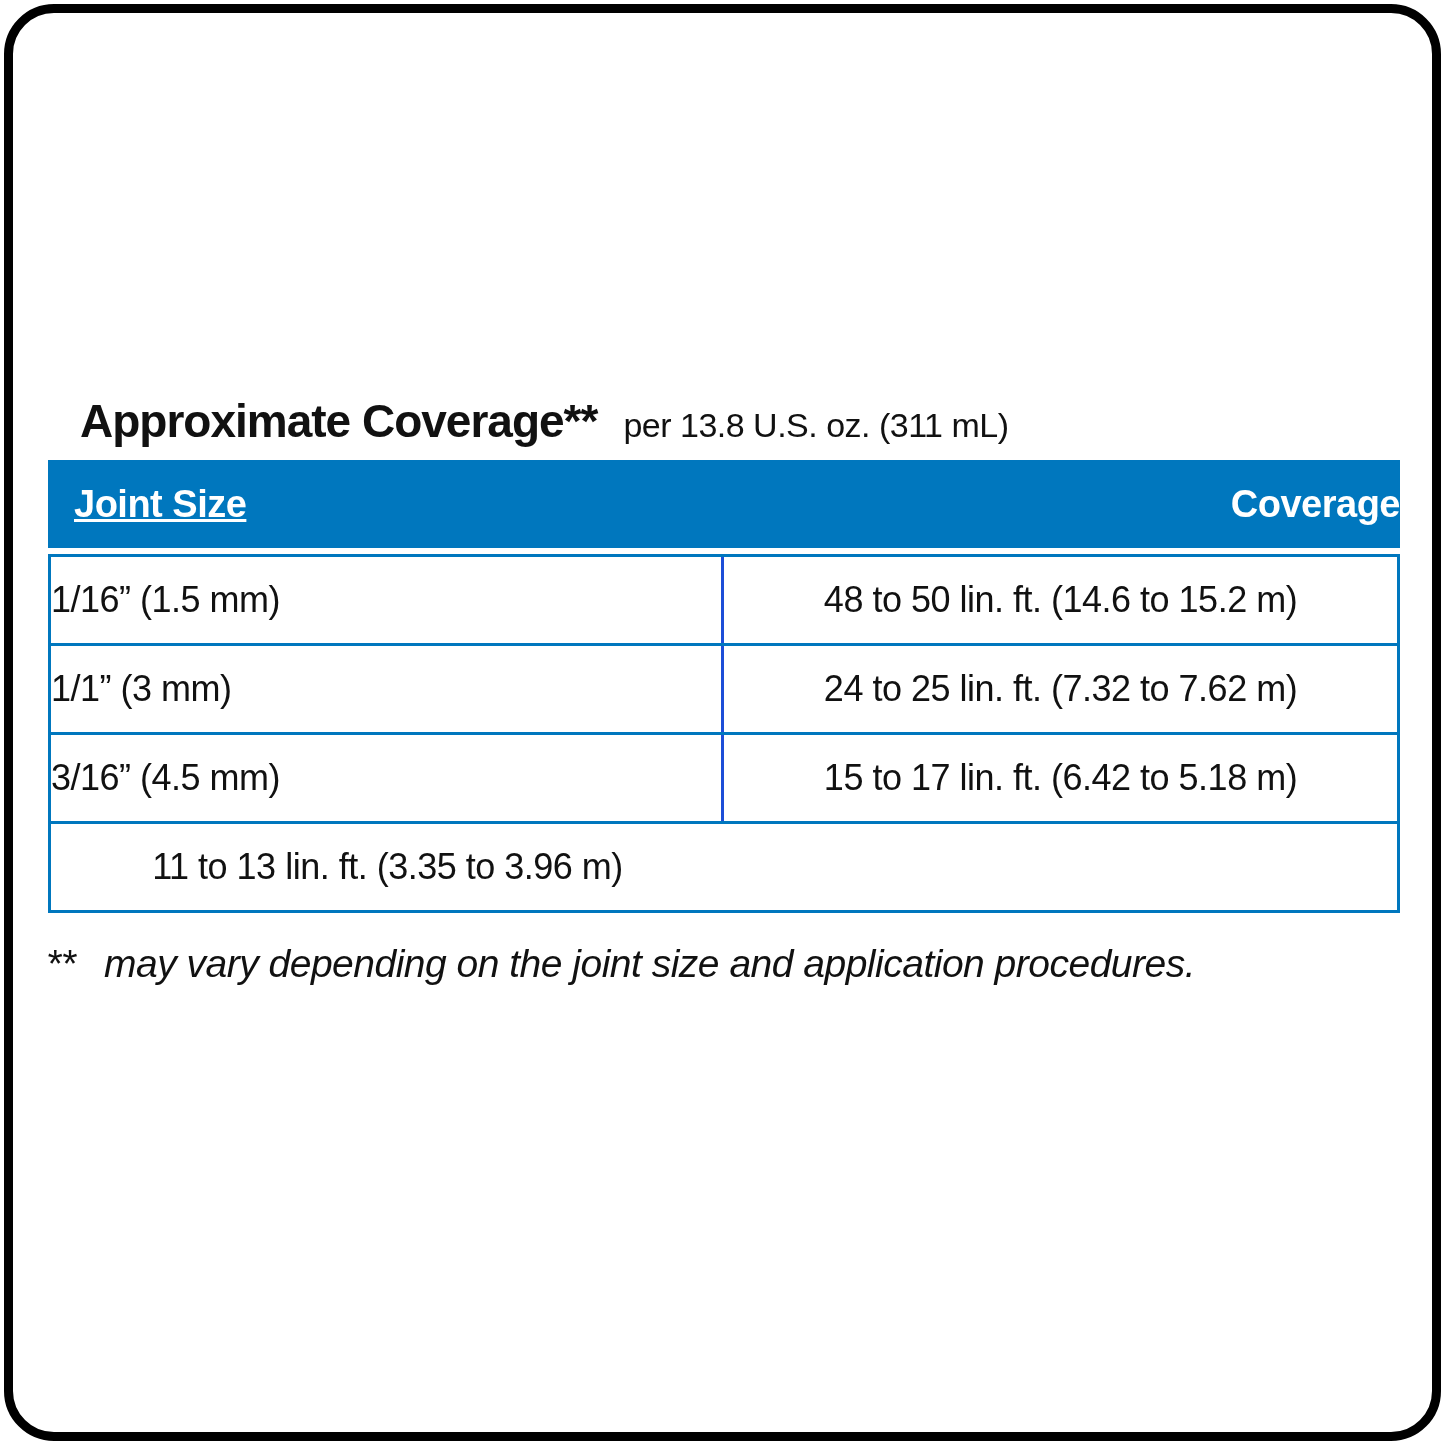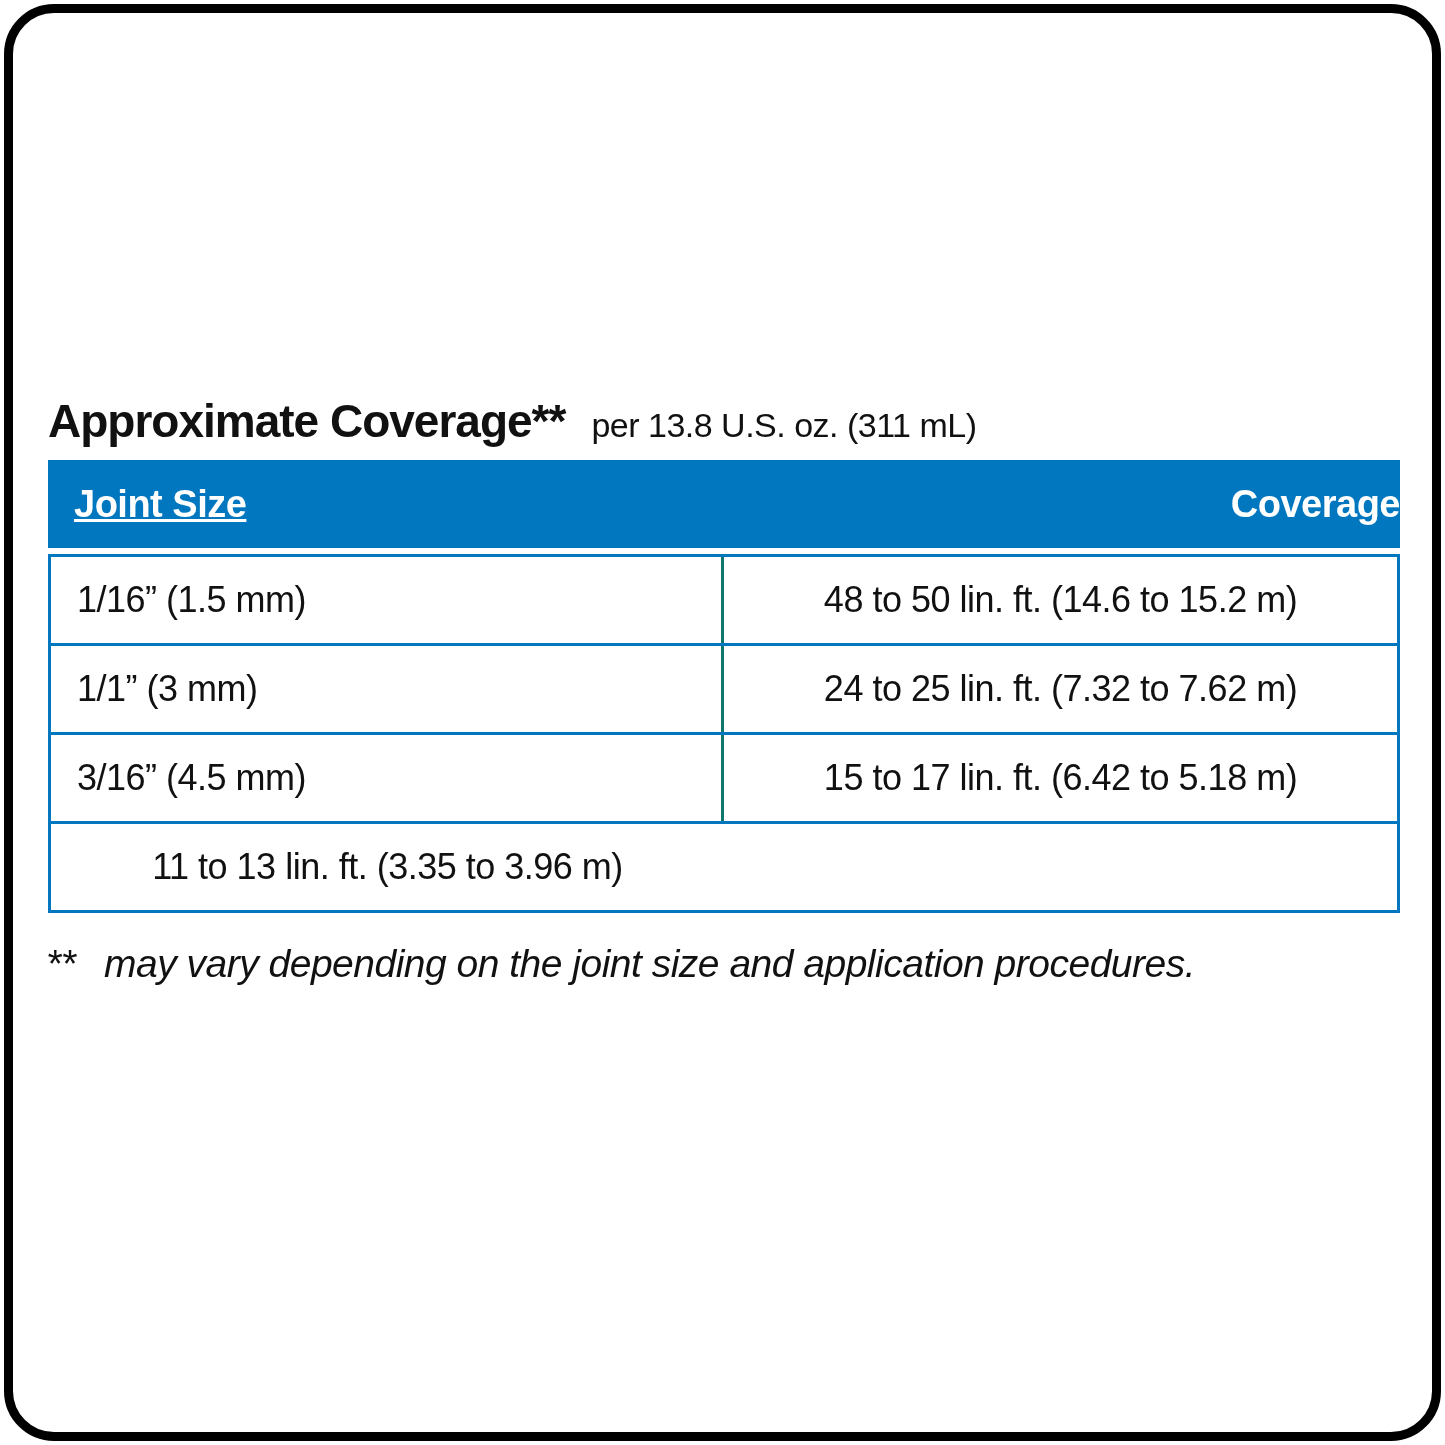--- a/index.html
+++ b/index.html
@@ -31,6 +31,7 @@
     font-weight: bold;
     font-size: 46px;
     letter-spacing: -1px;
+    margin-left: 32px;
   }
   .subtitle {
     font-size: 34px;

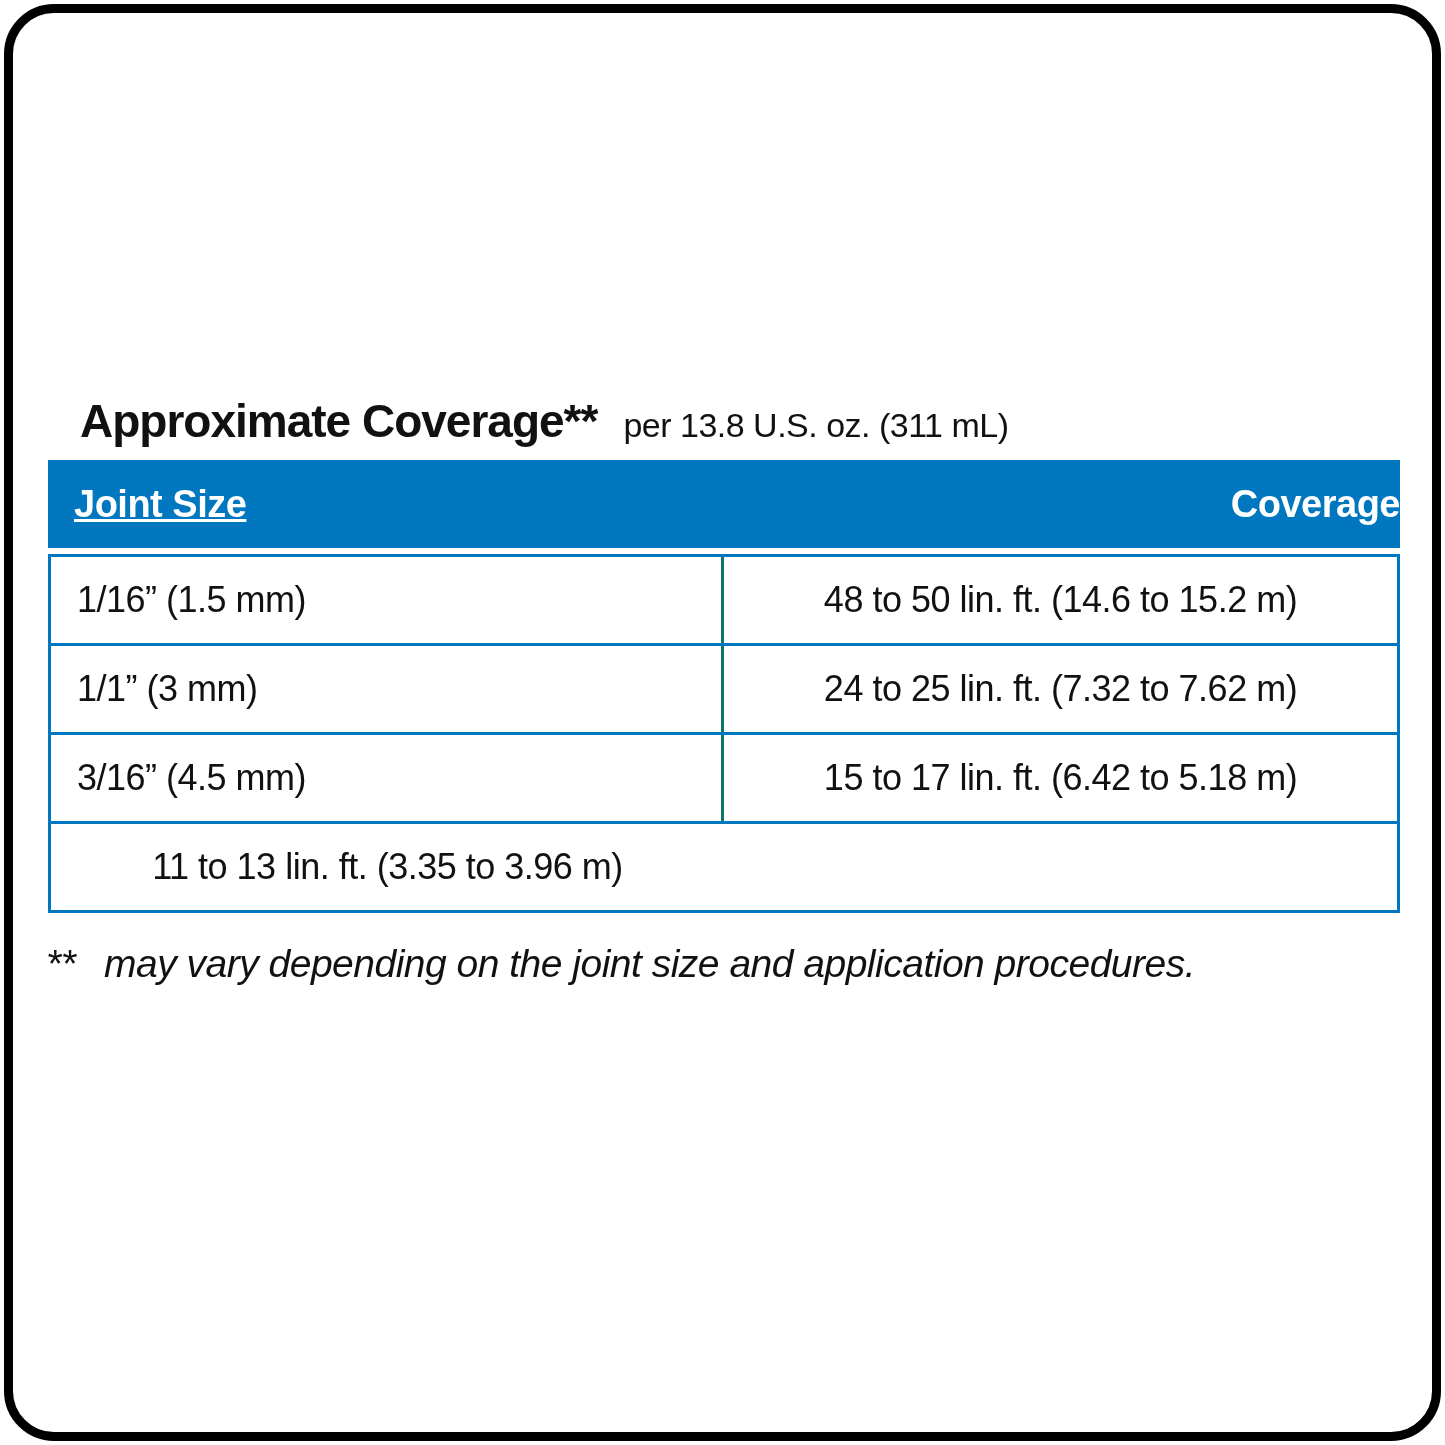--- a/index.html
+++ b/index.html
@@ -80,8 +80,7 @@
   }
   .td-left {
     width: 50%;
-    padding-left: 26px;
-    border-right: 3px solid #0f766e;
+    border-right: 3px solid #1d4ed8;
   }
   .td-right {
     width: 50%;

